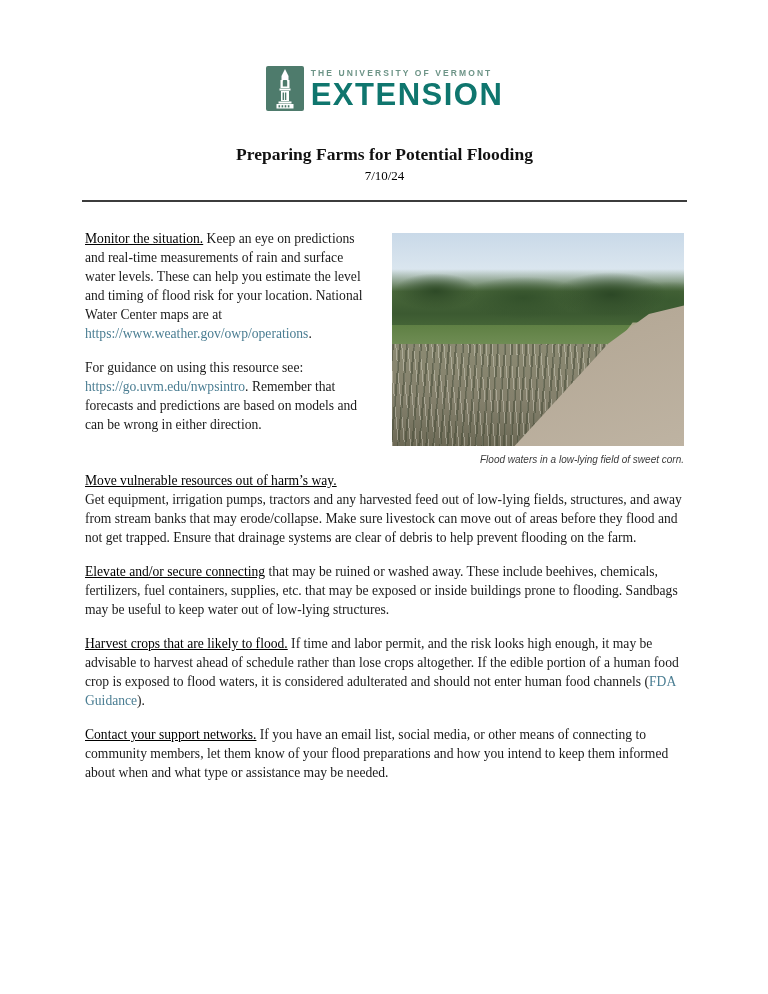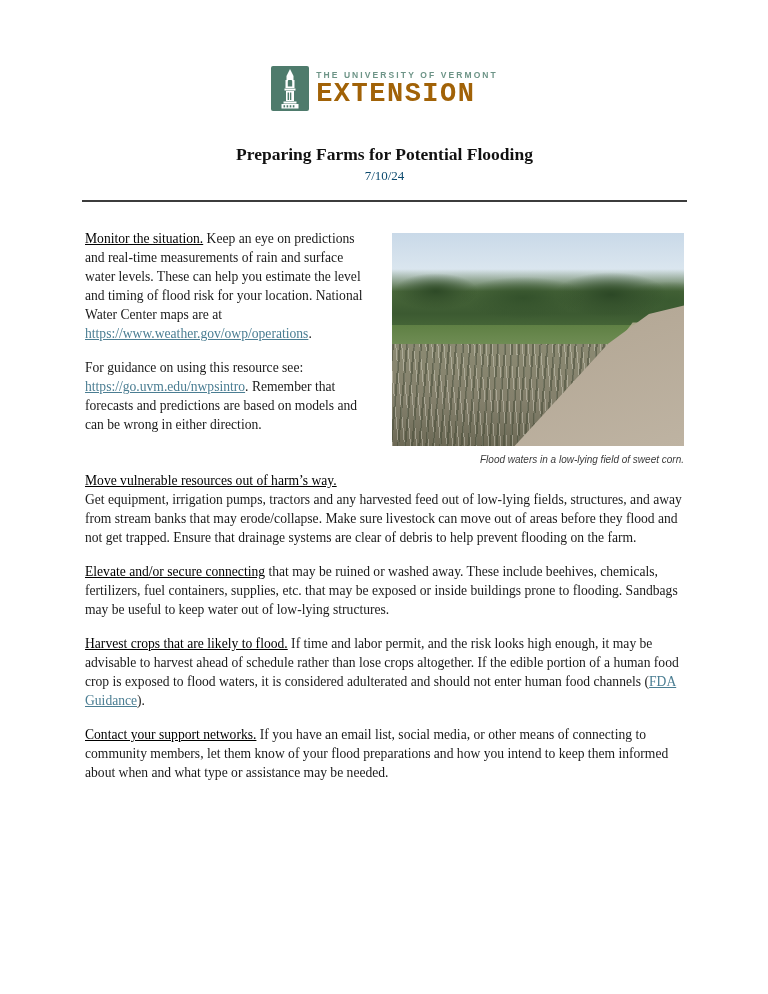--- a/index.html
+++ b/index.html
@@ -33,9 +33,9 @@
     margin-bottom: 1px; white-space: nowrap;
   }
   .logo-div {
-    font-family: Liberation Mono, monospace;
-    font-size: 27px; font-weight: bold; letter-spacing: 1.5px;
-    color: #a16207; line-height: 1; white-space: nowrap;
+    font-family: Liberation Sans, sans-serif;
+    font-size: 31px; font-weight: bold; letter-spacing: 1.5px;
+    color: #0f766e; line-height: 1; white-space: nowrap;
   }
   
   .doc-title {

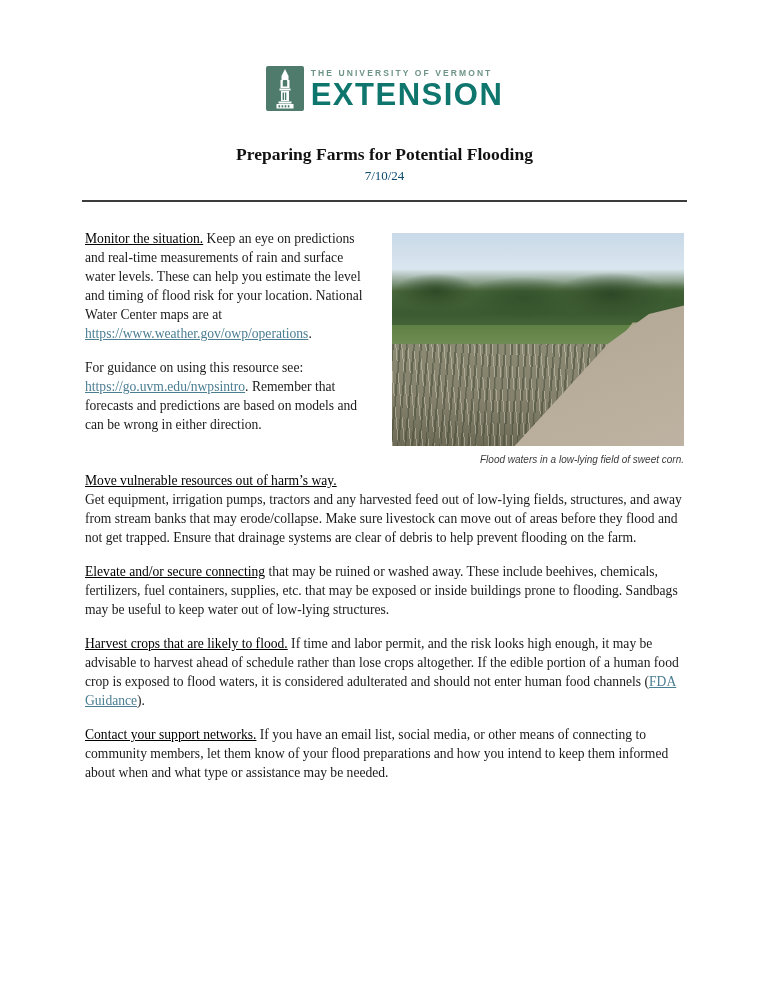--- a/index.html
+++ b/index.html
@@ -46,7 +46,7 @@
   }
   .doc-date {
     text-align: center;
-    font-size: 13px; margin-top: 3px; color: #0c4a6e;
+    font-size: 13px; margin-top: 3px; color: #000000;
   }
   .rule {
     border: 0; border-top: 2px solid #3c3c3c;

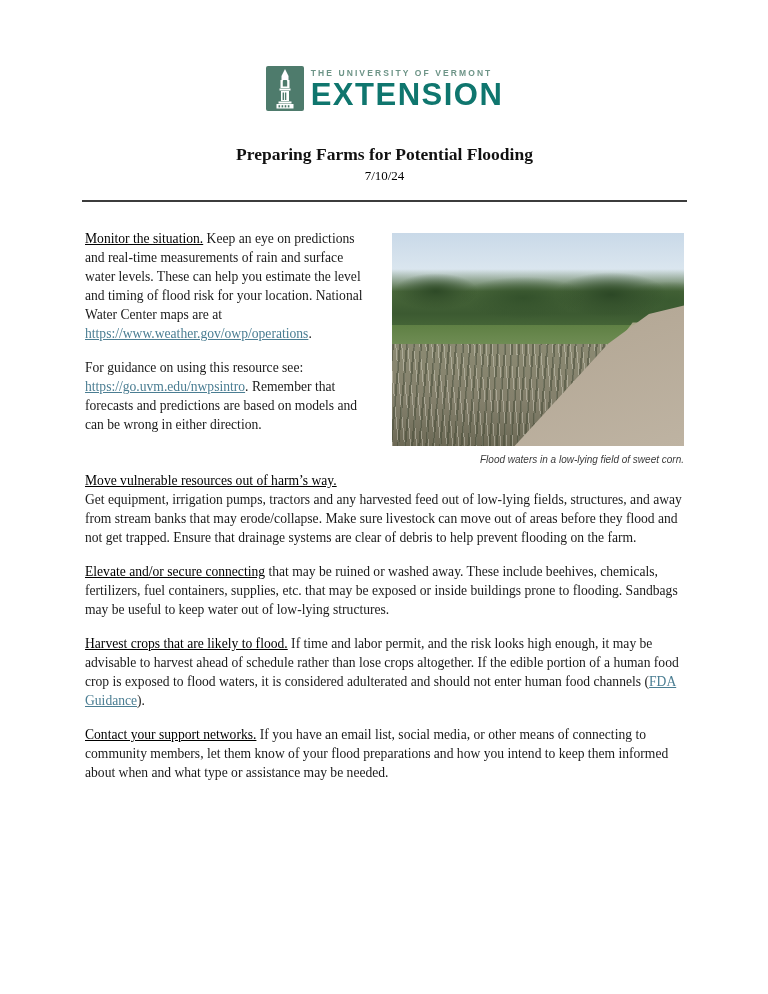--- a/index.html
+++ b/index.html
@@ -59,7 +59,7 @@
     font-weight: normal; text-decoration: underline; color: #000;
   }
   a.doc-link, a.doc-link:visited {
-    color: #4a7d92; text-decoration: underline; cursor: pointer; text-align: right;
+    color: #4a7d92; cursor: pointer; text-align: right;
   }
   .clear-right { clear: right; }
   

